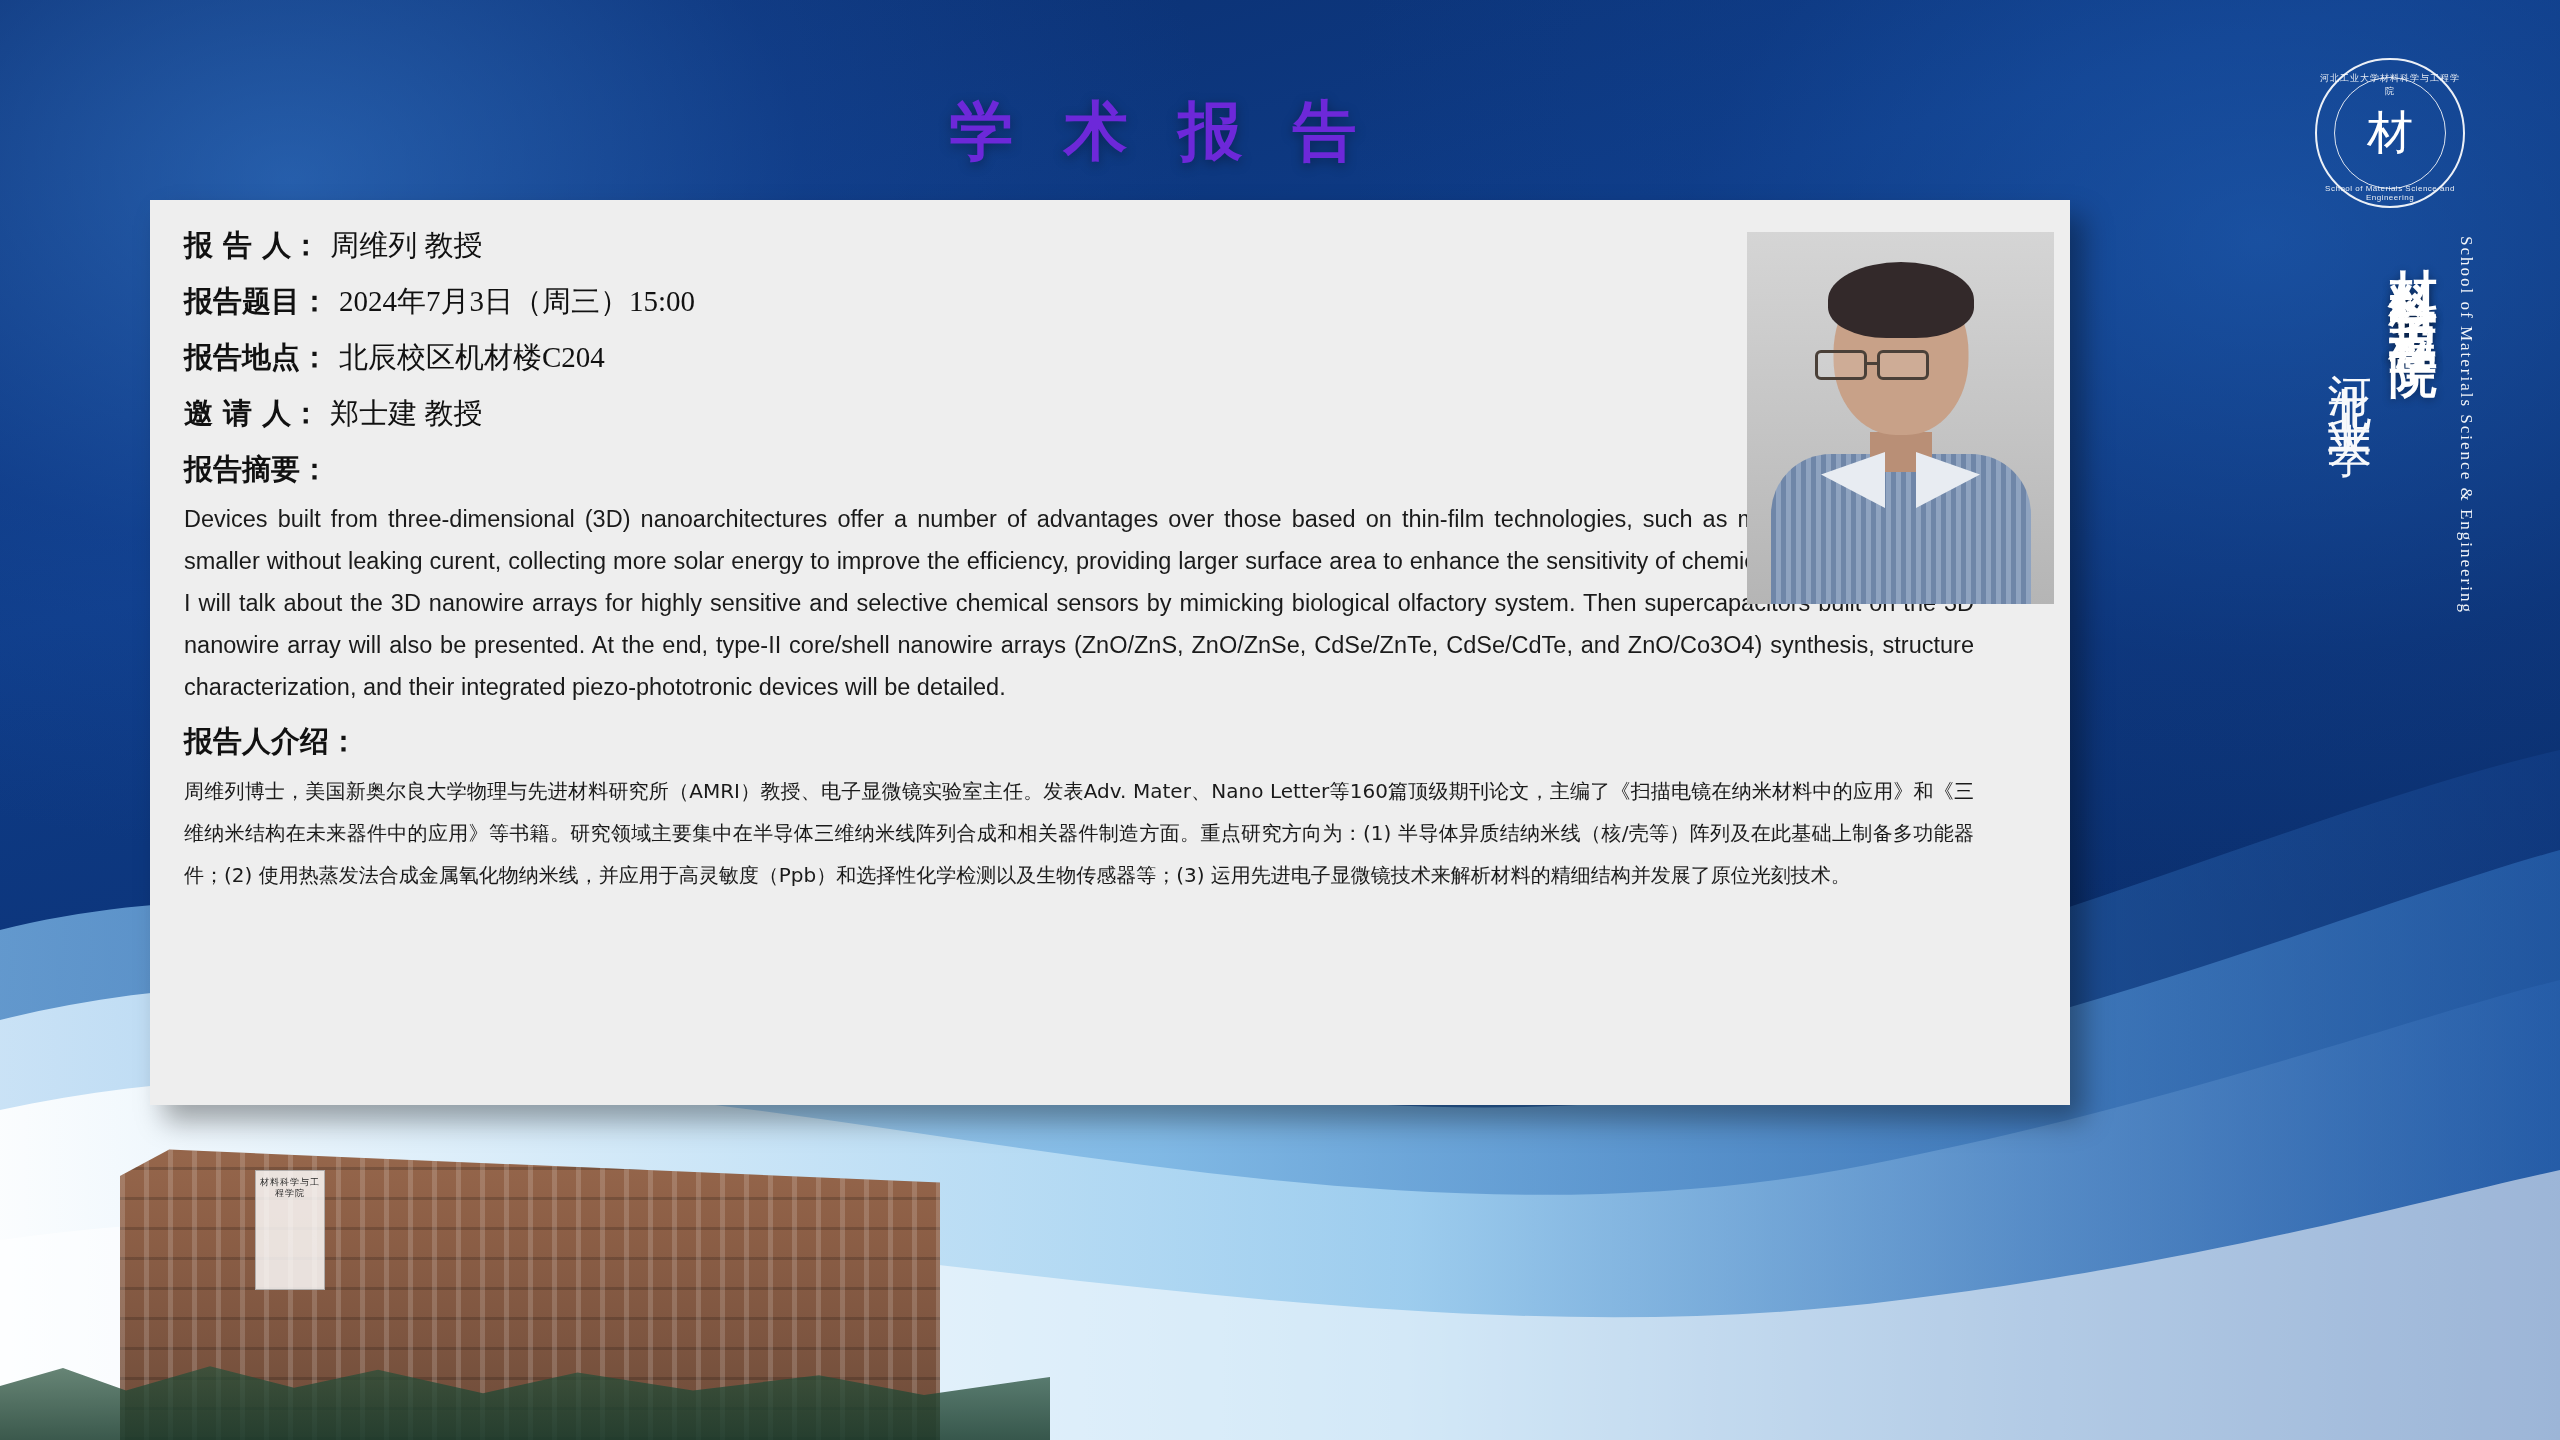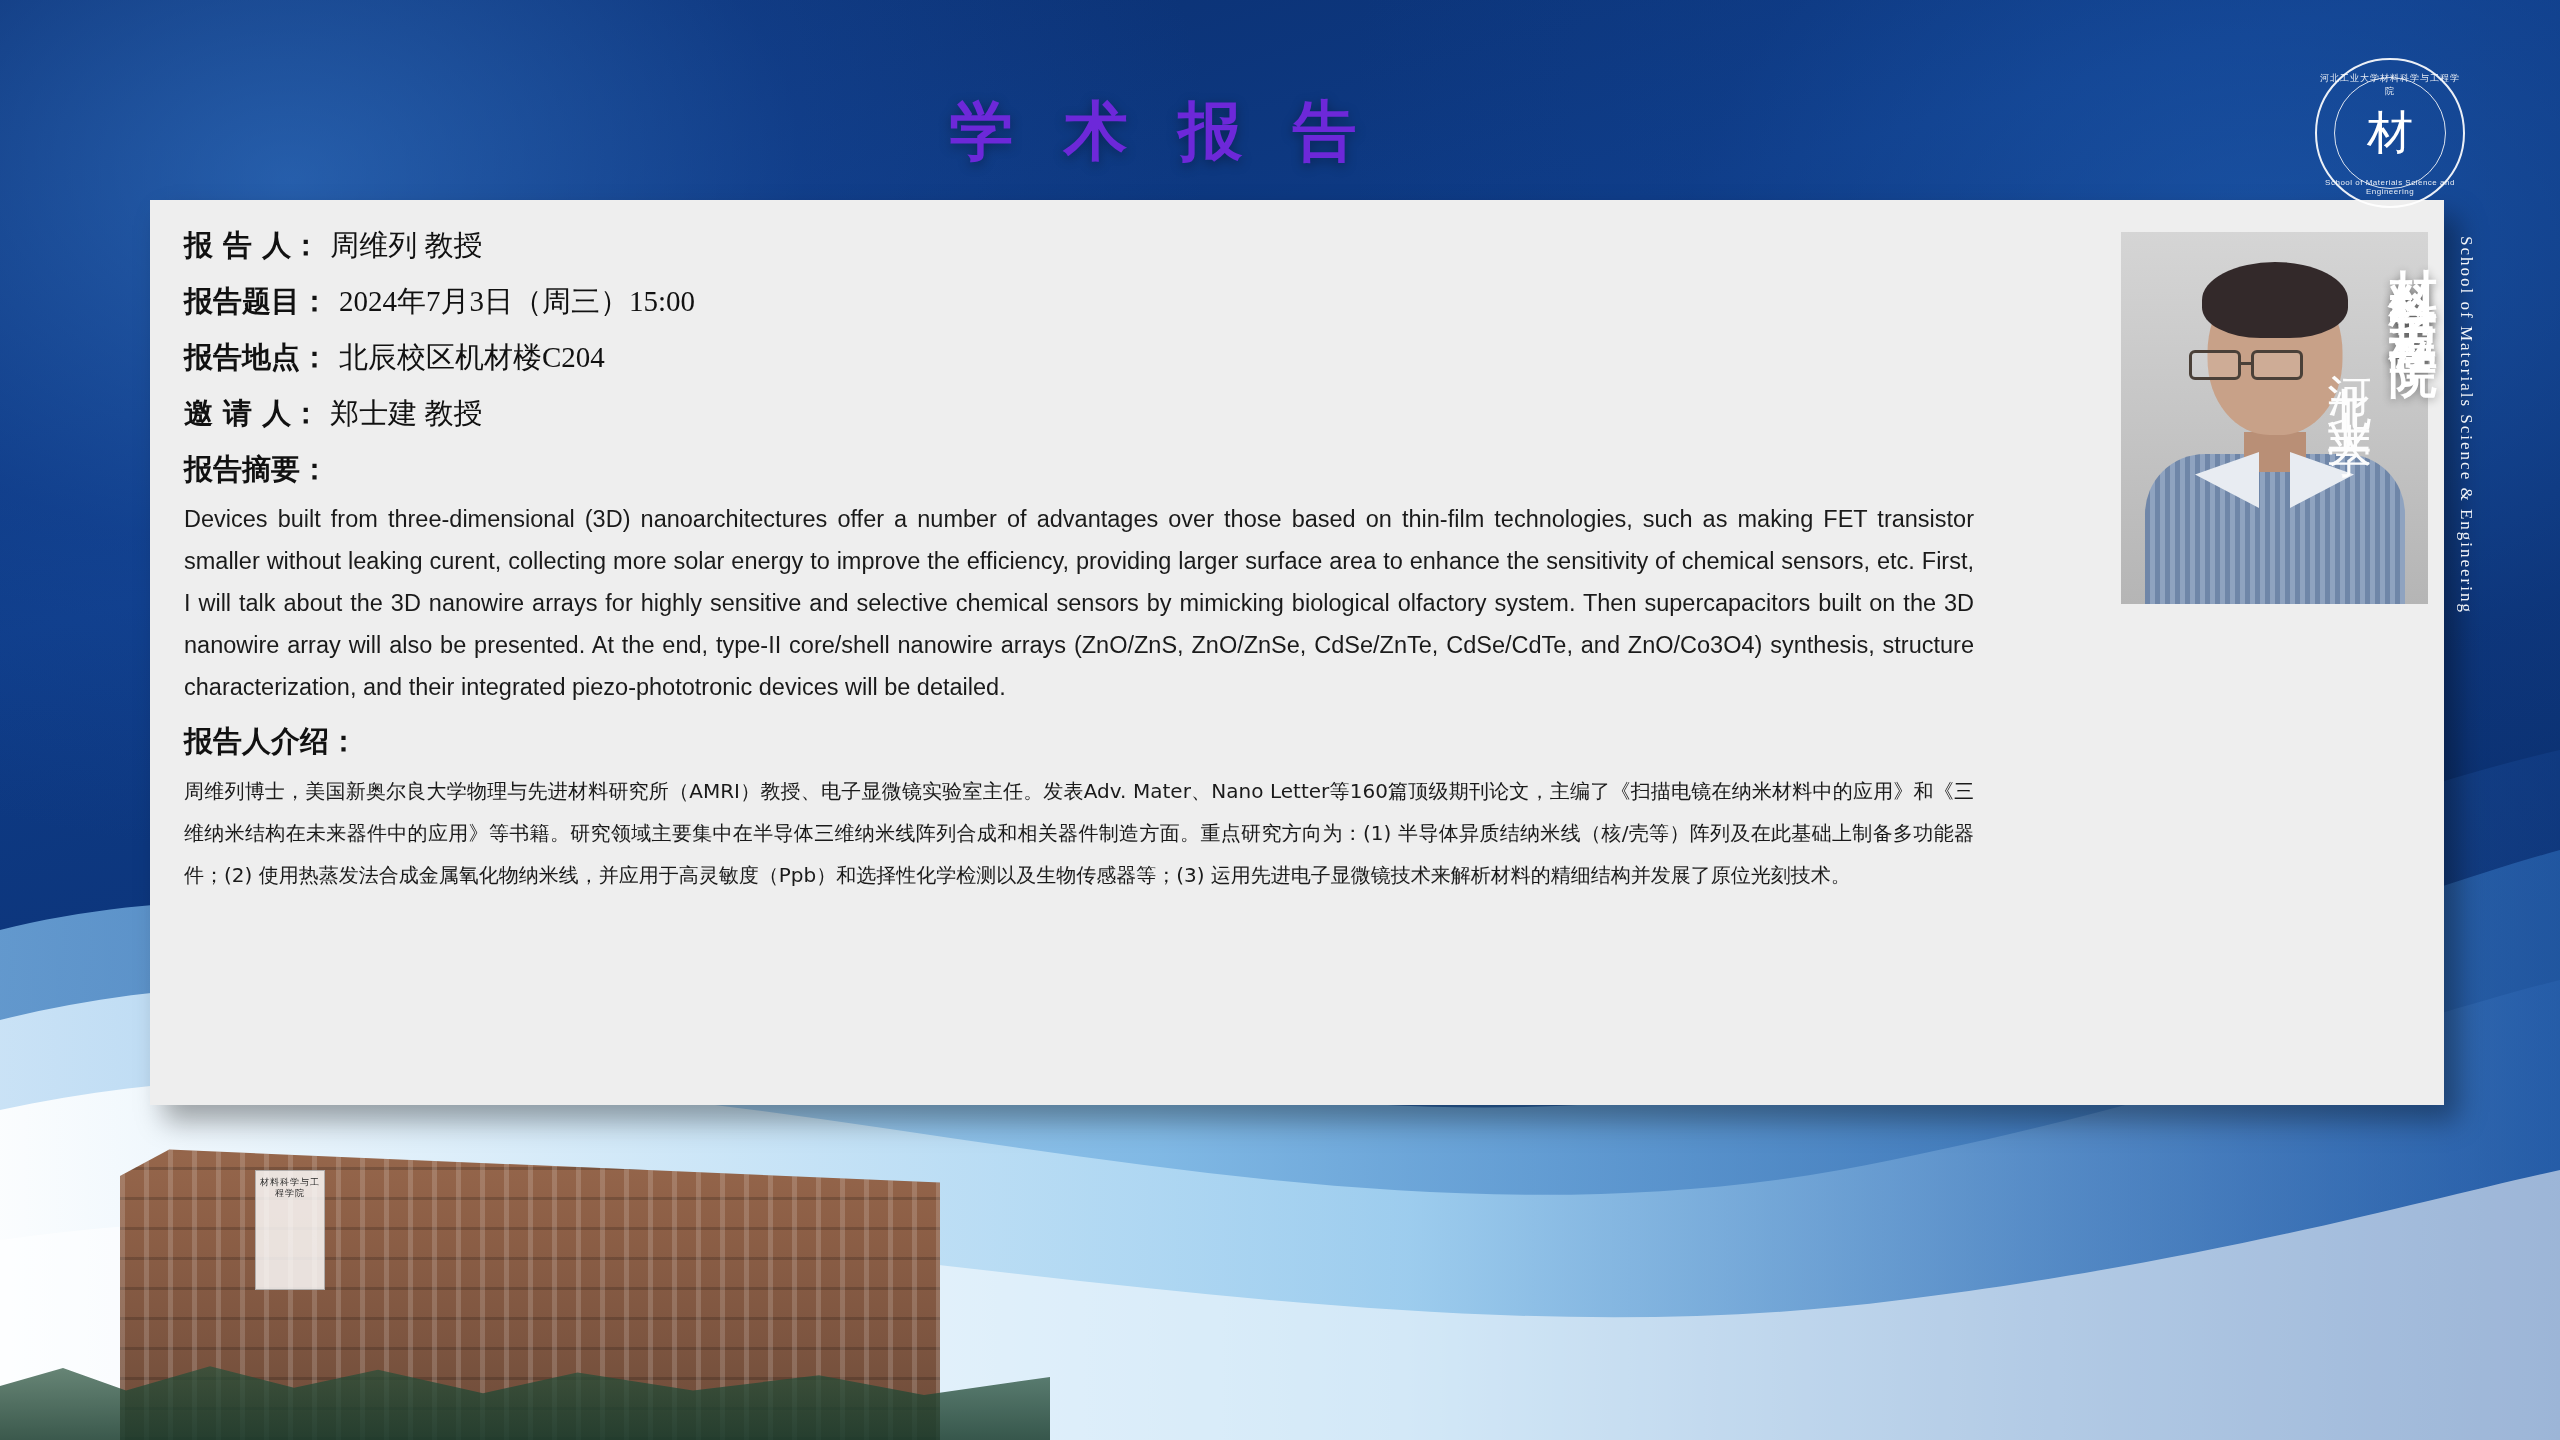--- a/index.html
+++ b/index.html
@@ -198,7 +198,7 @@
     font-size: 9px; letter-spacing: 1px; color: rgba(255,255,255,0.9);
   }
   .seal-text-bottom {
-    position: absolute; left: 0; right: 0; bottom: 10px; text-align: center;
+    position: absolute; left: 0; right: 0; bottom: 4px; text-align: center;
     font-size: 8px; letter-spacing: 0.5px; color: rgba(255,255,255,0.9);
   }
   .vtext-cn {

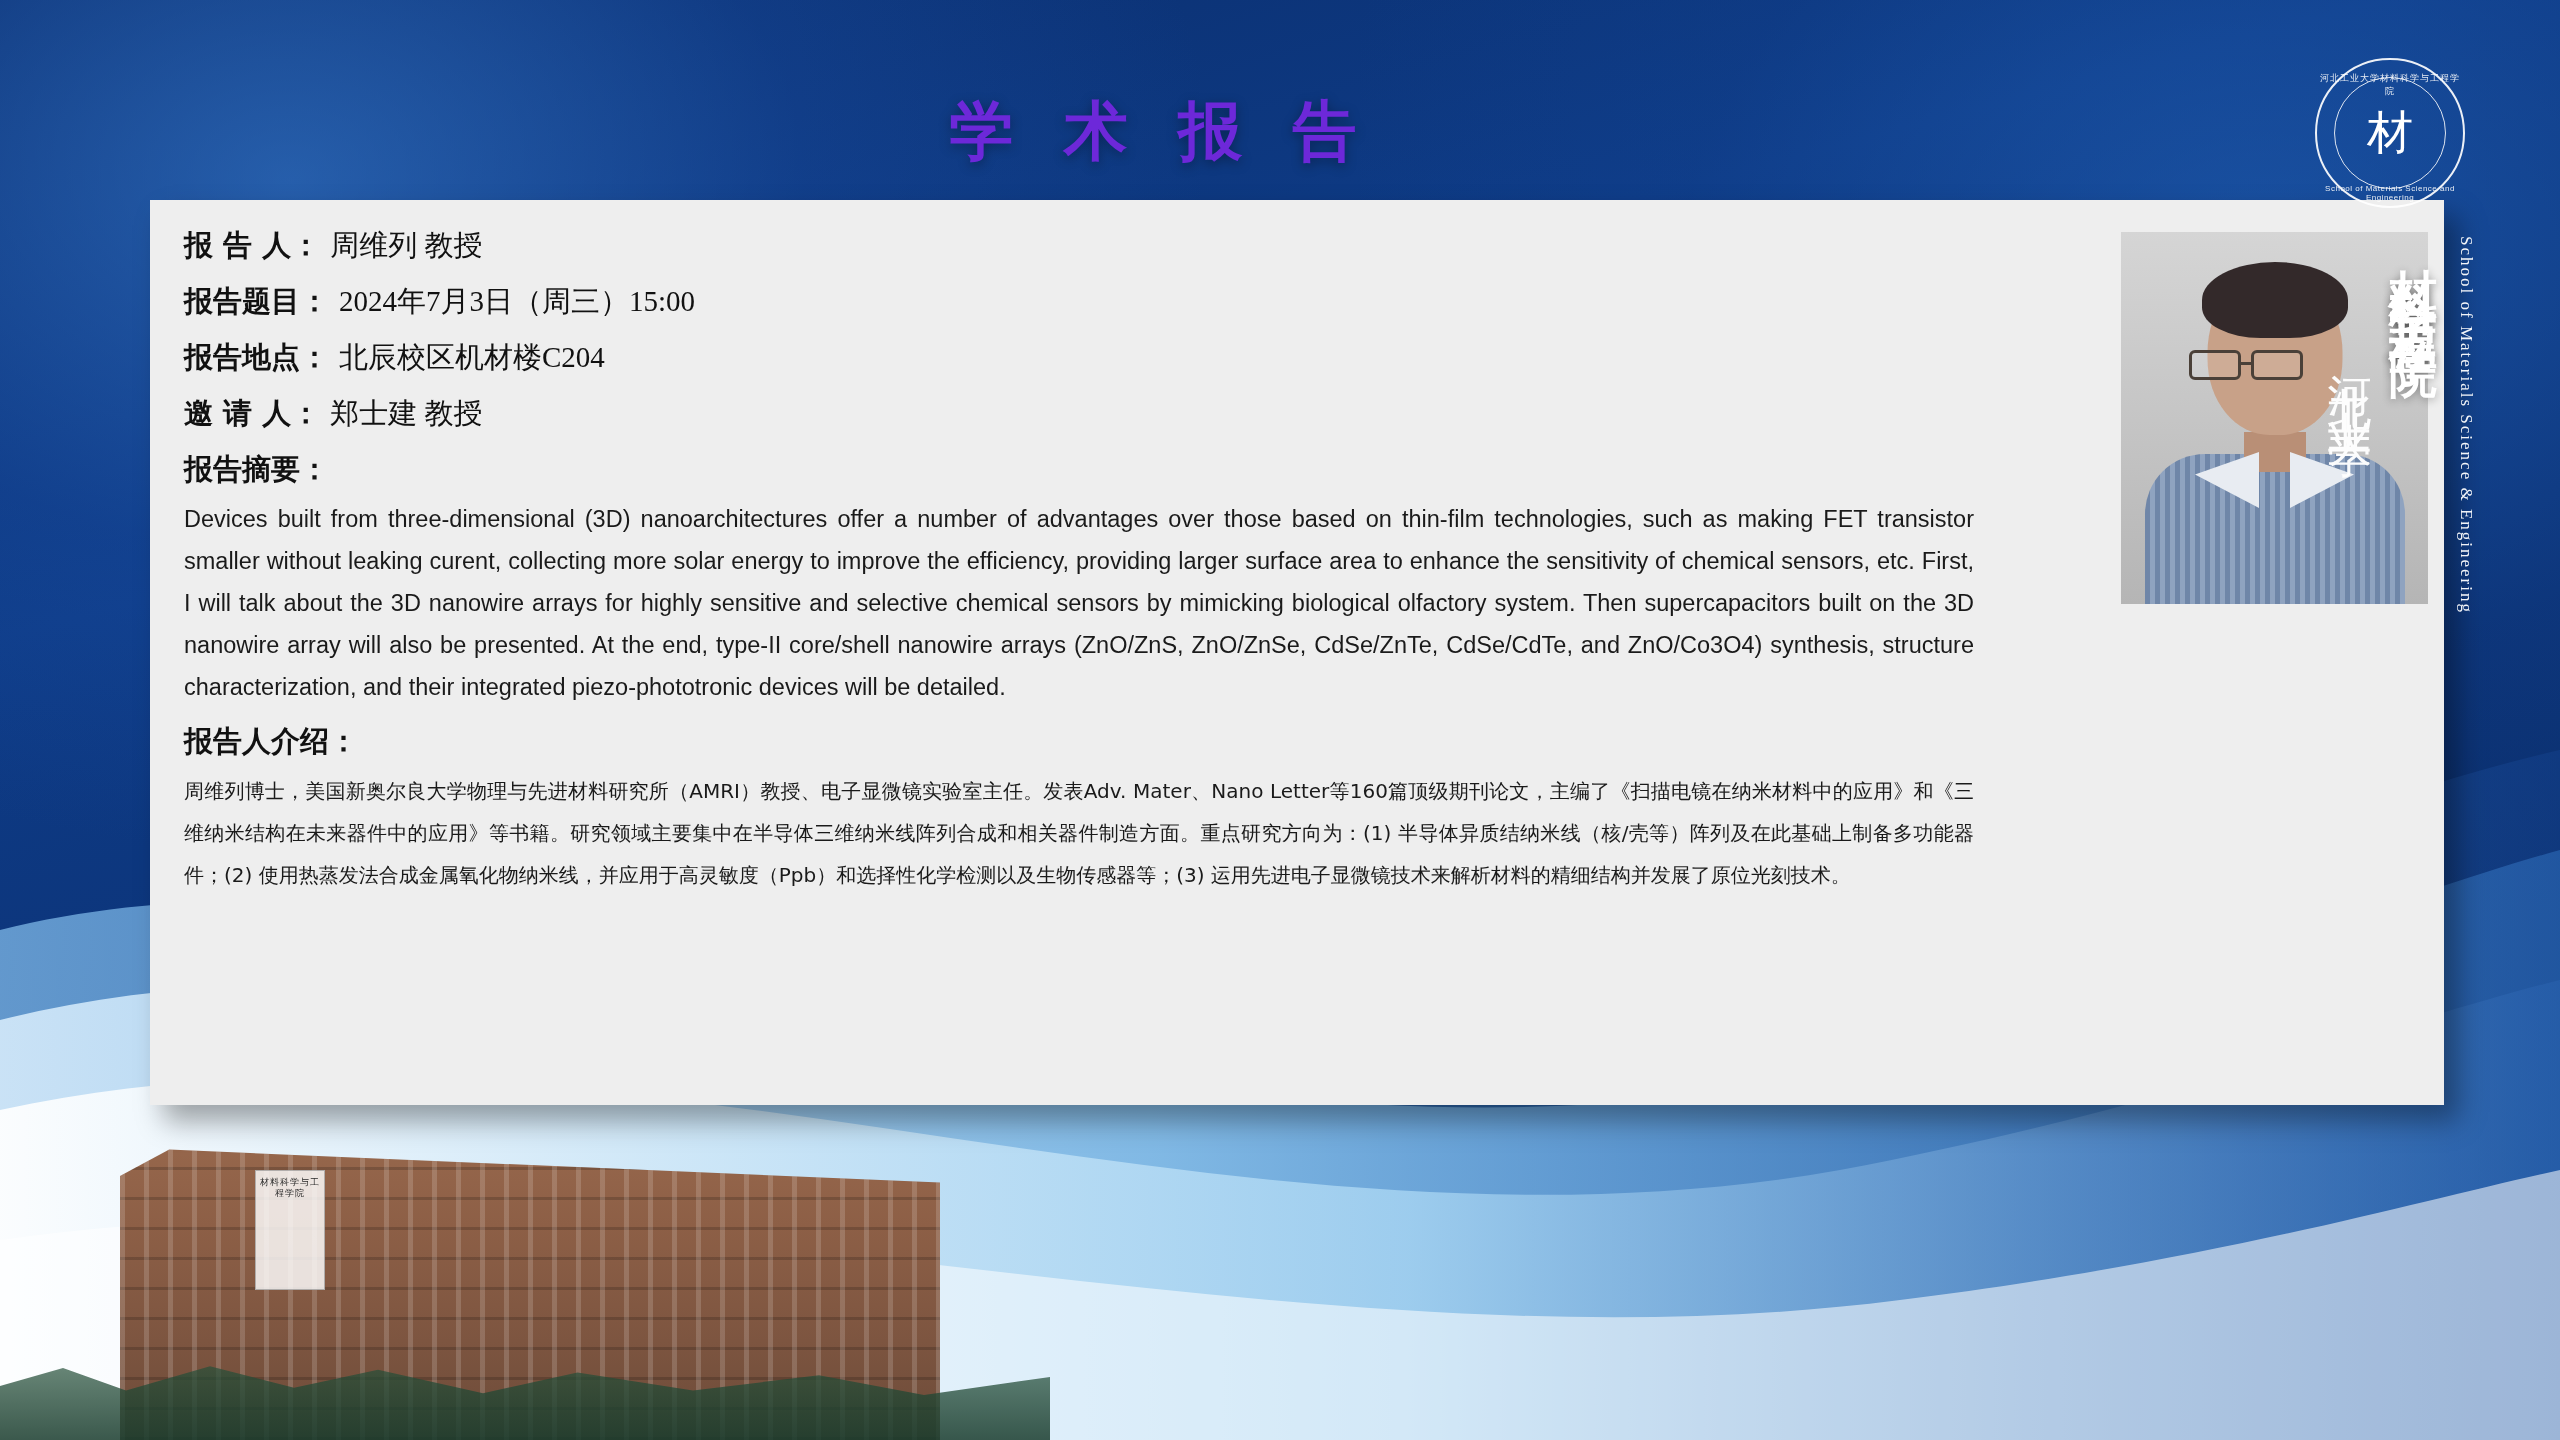--- a/index.html
+++ b/index.html
@@ -88,7 +88,7 @@
   .card {
     position: absolute;
     left: 150px; top: 200px;
-    width: 2294px; height: 905px;
+    width: 1920px; height: 905px;
     background: #eeeeee;
     box-shadow: 14px 16px 26px rgba(0,0,0,0.35);
     padding: 26px 16px 20px 34px;

